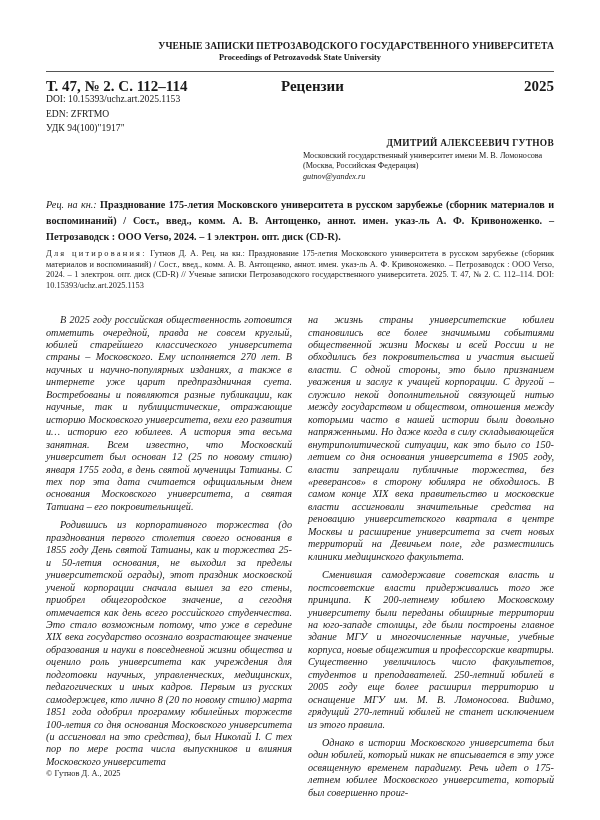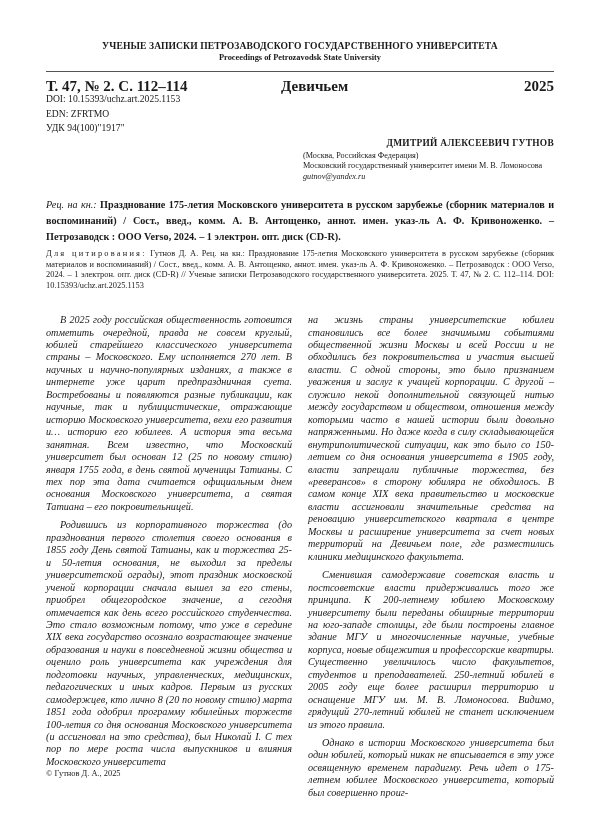--- a/index.html
+++ b/index.html
@@ -6,7 +6,7 @@
   body { width:600px; height:820px; position:relative; overflow:hidden;
          font-family:"Liberation Serif", "DejaVu Serif", serif; color:#1a1a1a; }
   .page { position:absolute; left:46px; top:0; width:508px; }
-  .journal { text-align:center; margin-top:40px; font-weight:bold; font-size:9.6px; letter-spacing:0.1px; line-height:12px; }
+  .journal { text-align:right; margin-top:40px; font-weight:bold; font-size:9.6px; letter-spacing:0.1px; line-height:12px; }
   .journal-en { text-align:center; font-weight:bold; font-size:8.4px; line-height:11px; }
   .rule { border-top:1px solid #555; margin-top:8px; }
   .meta-row { display:flex; justify-content:space-between; margin-top:8px; font-size:15px; font-weight:bold; line-height:12px; }

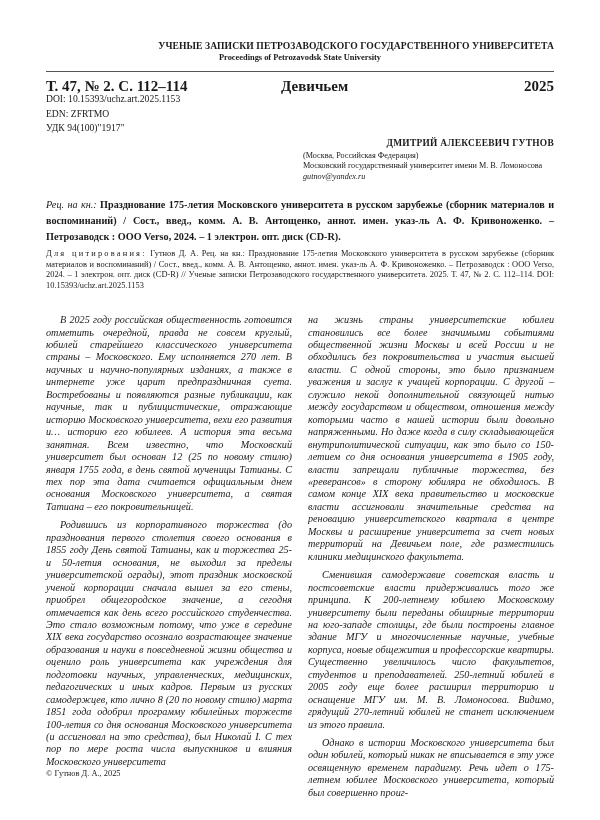--- a/index.html
+++ b/index.html
@@ -37,7 +37,7 @@
 
   <div class="meta-row">
     <span>Т. 47, № 2. С. 112–114</span>
-    <span class="section">Девичьем</span>
+    <span class="section">Рецензии</span>
     <span>2025</span>
   </div>
   <div class="meta-line">DOI: 10.15393/uchz.art.2025.1153</div>

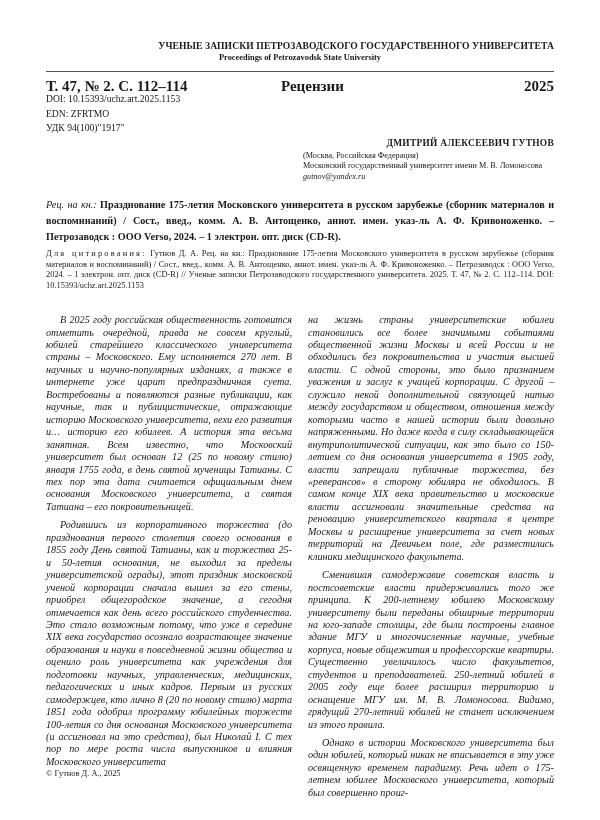--- a/index.html
+++ b/index.html
@@ -46,8 +46,8 @@
 
   <div class="author-block">
     <div class="author-name">ДМИТРИЙ АЛЕКСЕЕВИЧ ГУТНОВ</div>
+    <div>Московский государственный университет имени М. В. Ломоносова</div>
     <div>(Москва, Российская Федерация)</div>
-    <div>Московский государственный университет имени М. В. Ломоносова</div>
     <div class="email">gutnov@yandex.ru</div>
   </div>
 

